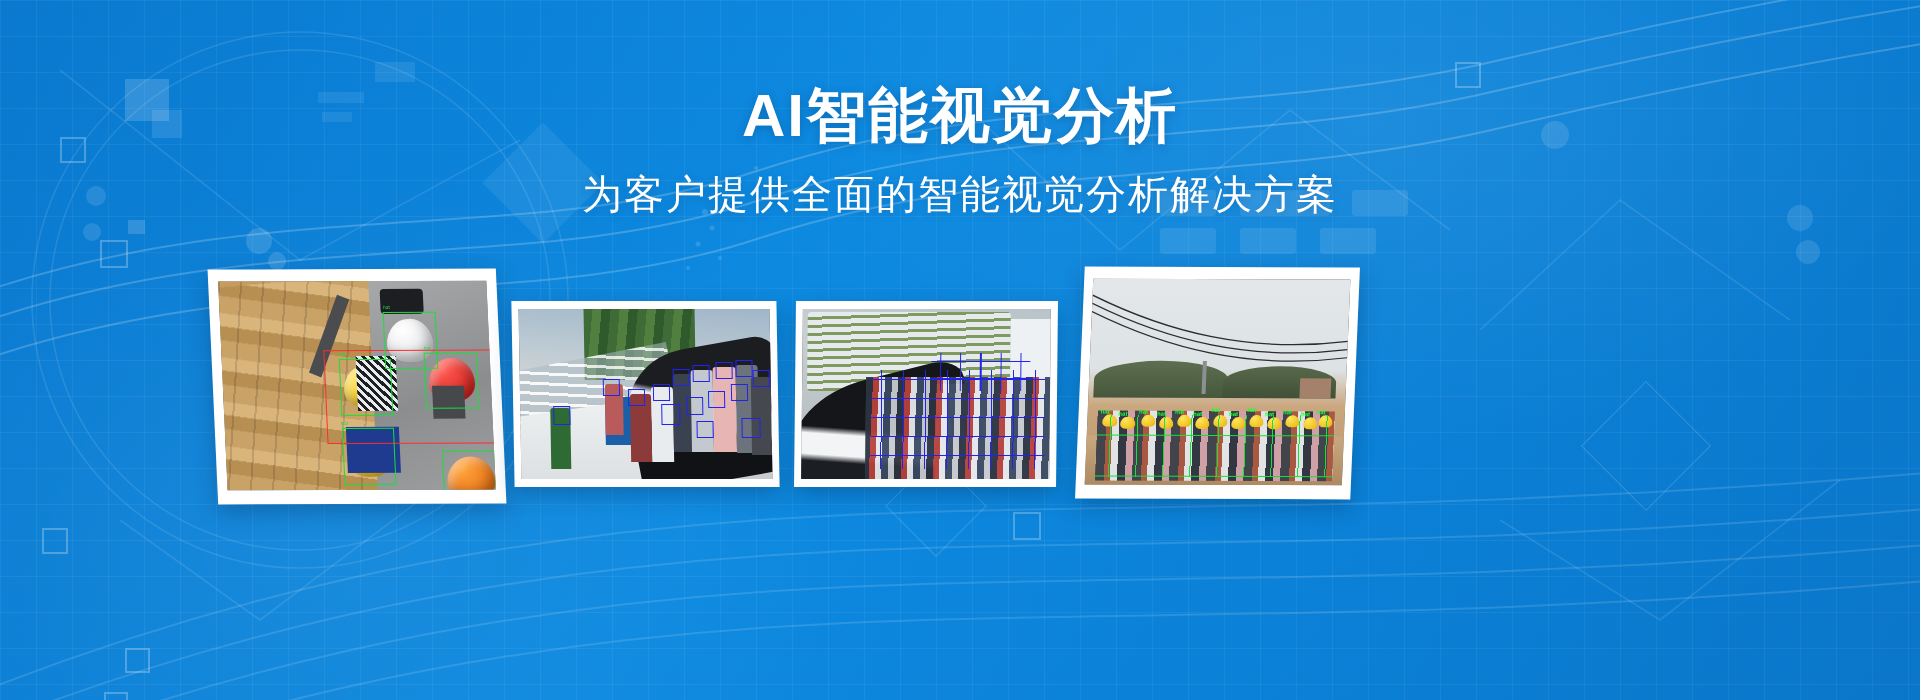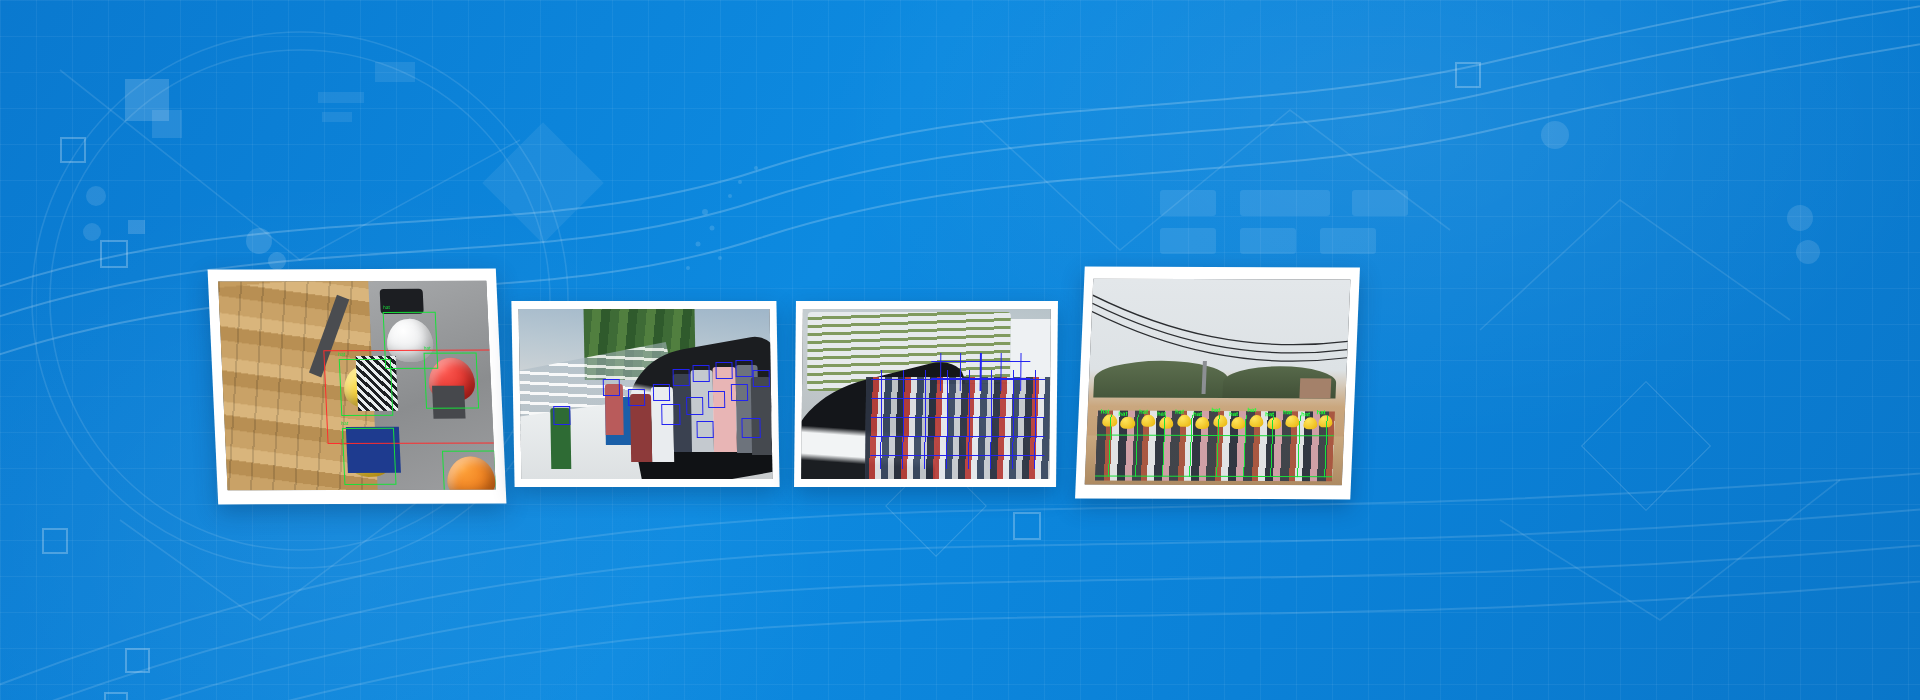--- a/index.html
+++ b/index.html
@@ -216,6 +216,7 @@
   <div class="deco dot" style="left:268px;top:252px;width:18px;height:18px;"></div>
 
   <div class="copy">
+    <h1 class="title">AI智能视觉分析</h1>
   </div>
 
   <div class="strip">

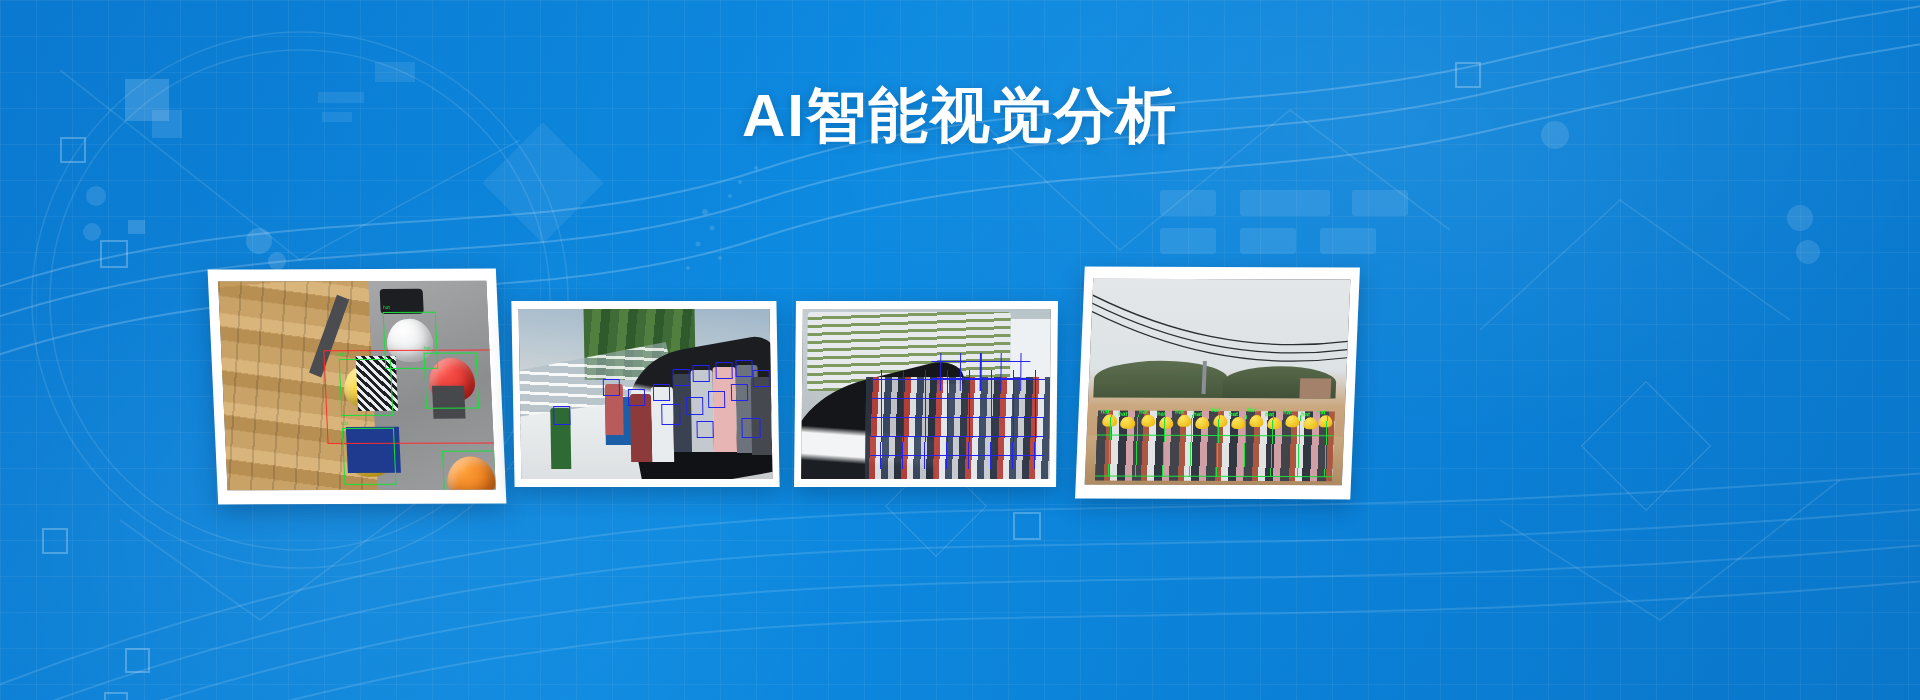--- a/index.html
+++ b/index.html
@@ -217,6 +217,7 @@
 
   <div class="copy">
     <h1 class="title">AI智能视觉分析</h1>
+    <p class="subtitle">为客户提供全面的智能视觉分析解决方案</p>
   </div>
 
   <div class="strip">

